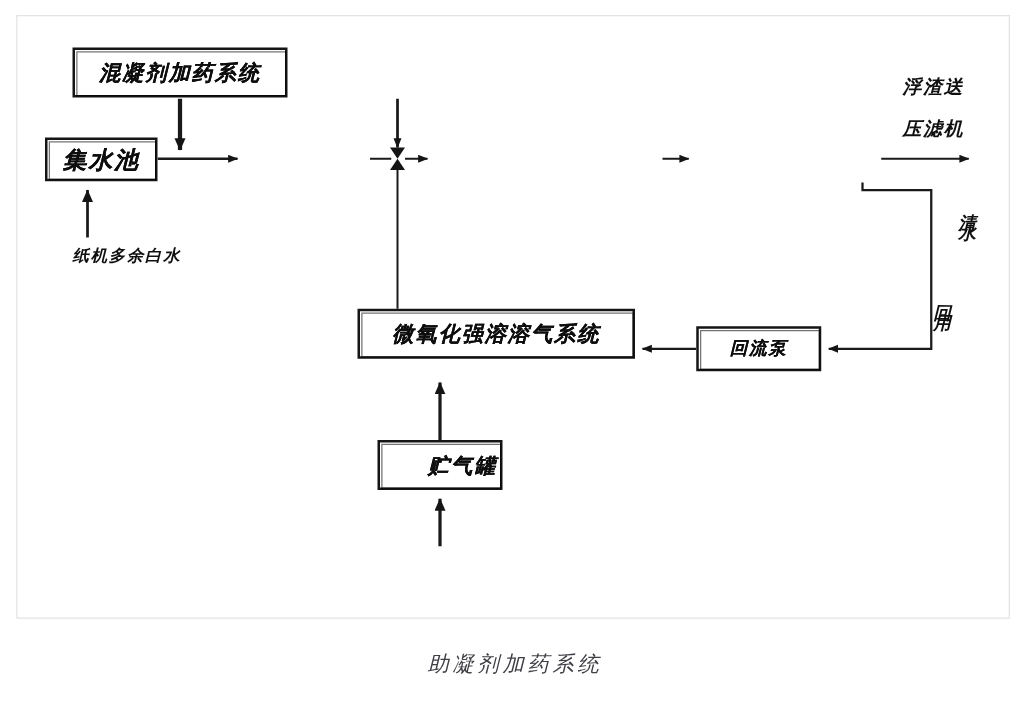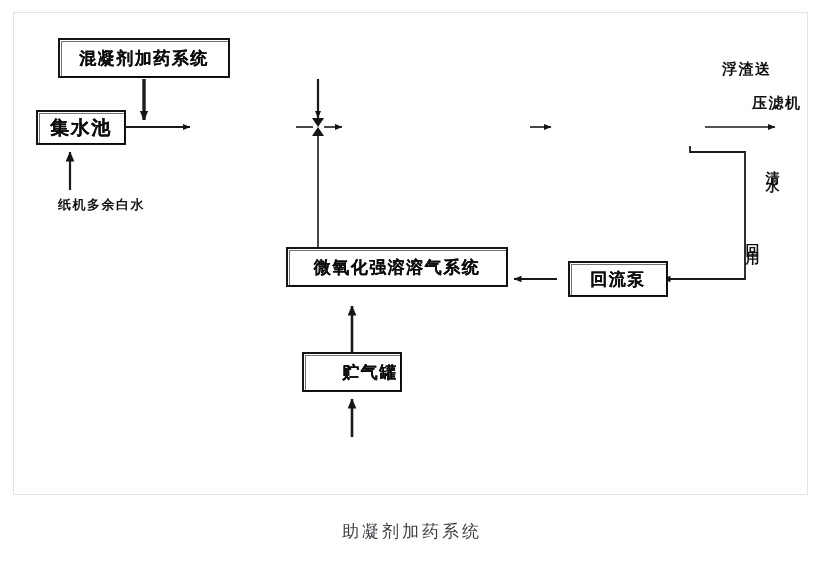--- a/index.html
+++ b/index.html
@@ -9,7 +9,7 @@
     font-family:"DejaVu Sans","Liberation Sans",sans-serif;
     position:relative;overflow:hidden;
   }
-  #canvas{position:absolute;left:0;top:0;width:735px;height:567px;}
+  #canvas{position:absolute;left:0;top:0;width:735px;height:567px;font-style:italic;}
 
   
   .frame{

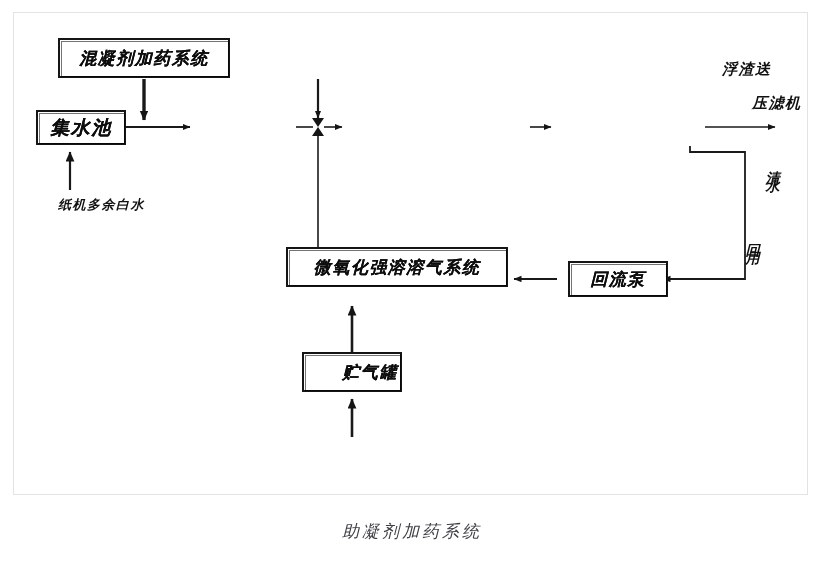--- a/index.html
+++ b/index.html
@@ -131,7 +131,7 @@
 
   <div class="label" style="left:722px;top:60px;font-size:15px;">浮渣送</div>
 
-  <div class="label" style="left:752px;top:94px;font-size:15px;">压滤机</div>
+  <div class="label" style="left:722px;top:94px;font-size:15px;">压滤机</div>
 
   <div class="label vert" style="left:764px;top:160px;font-size:14px;">清水</div>
 

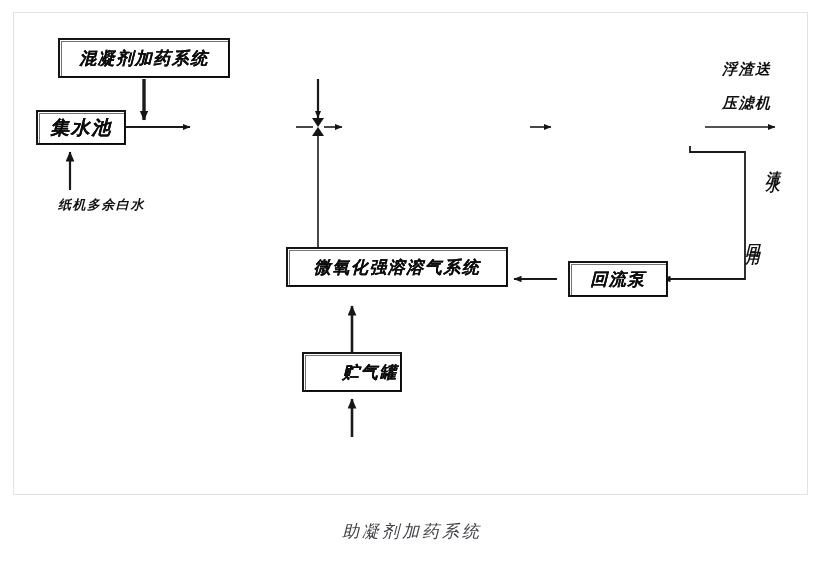--- a/index.html
+++ b/index.html
@@ -118,7 +118,7 @@
     <span>微氧化强溶溶气系统</span>
   </div>
 
-  <div class="box" style="left:557px;top:261px;width:100px;height:36px;font-size:17px;margin-left:11px;">
+  <div class="box" style="left:557px;top:261px;width:100px;height:36px;font-size:14px;">
     <span>回流泵</span>
   </div>
 

